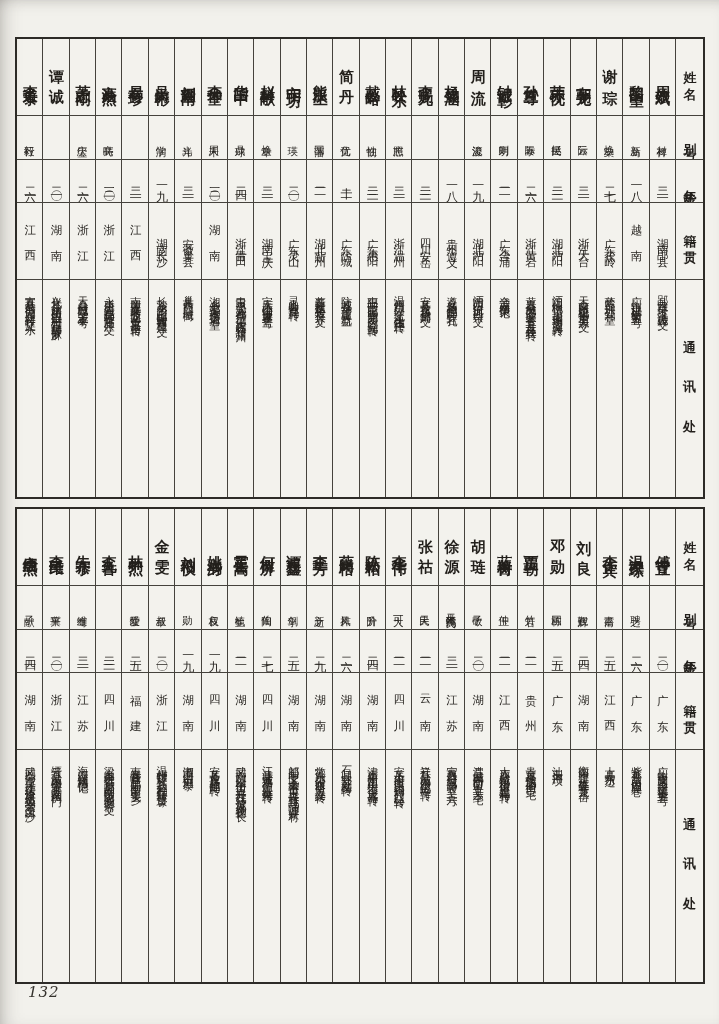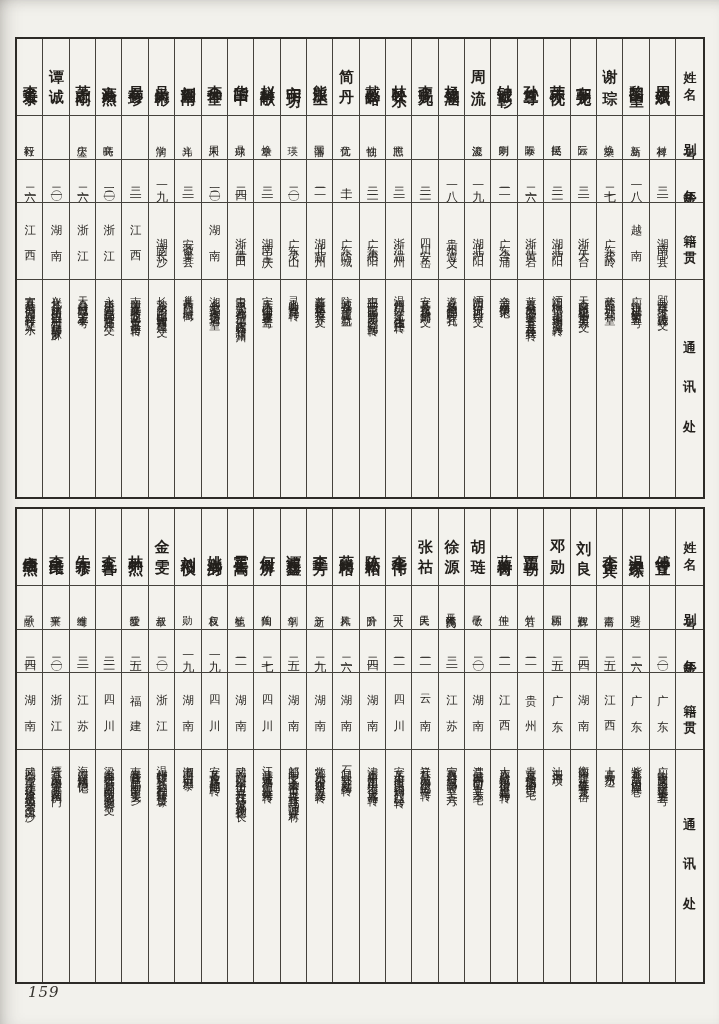--- a/index.html
+++ b/index.html
@@ -956,6 +956,6 @@
     </div>
   </div>
 
-<div class="page-number">159</div>
+<div class="page-number">132</div>
 
 </body></html>

